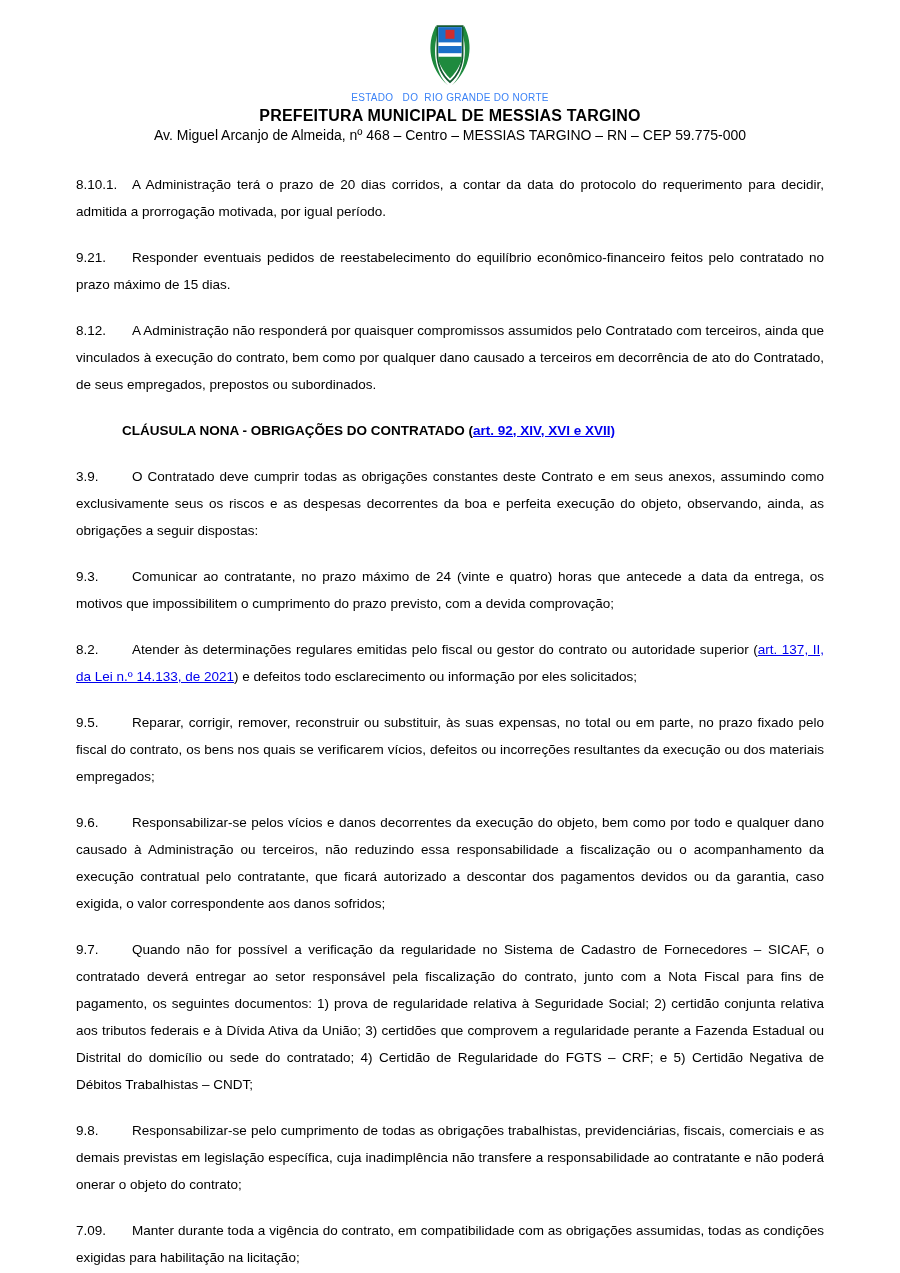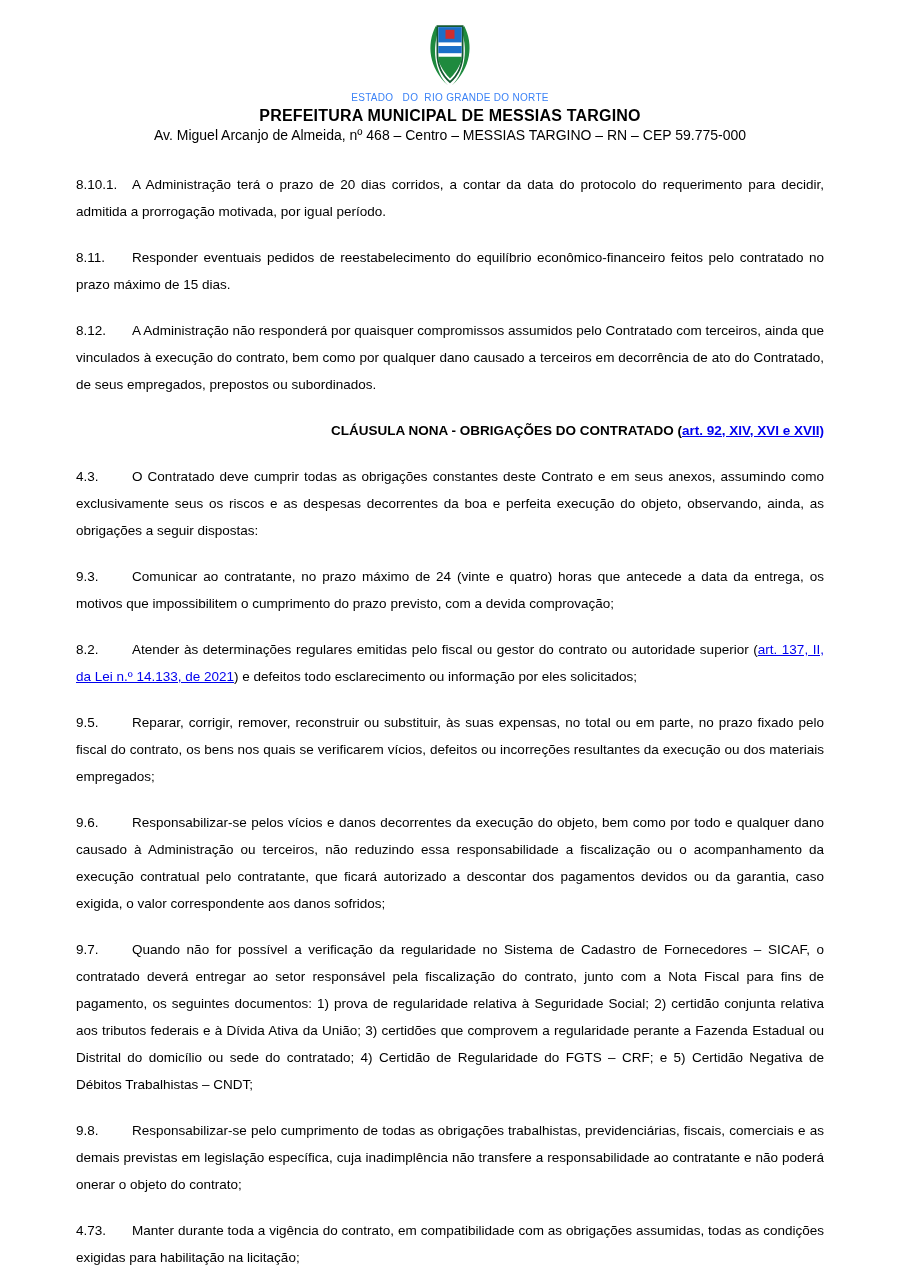--- a/index.html
+++ b/index.html
@@ -83,7 +83,7 @@
 
   <main class="doc-body">
       <p class="para"><span class="num">8.10.1.</span><span>A Administração terá o prazo de 20 dias corridos, a contar da data do protocolo do requerimento para decidir, admitida a prorrogação motivada, por igual período.</span></p>
-      <p class="para"><span class="num">8.11.</span><span>Responder eventuais pedidos de reestabelecimento do equilíbrio econômico-financeiro feitos pelo contratado no prazo máximo de 15 dias.</span></p>
+      <p class="para"><span class="num">9.21.</span><span>Responder eventuais pedidos de reestabelecimento do equilíbrio econômico-financeiro feitos pelo contratado no prazo máximo de 15 dias.</span></p>
       <p class="para"><span class="num">8.12.</span><span>A Administração não responderá por quaisquer compromissos assumidos pelo Contratado com terceiros, ainda que vinculados à execução do contrato, bem como por qualquer dano causado a terceiros em decorrência de ato do Contratado, de seus empregados, prepostos ou subordinados.</span></p>
       <p class="para heading"><span>CLÁUSULA NONA - OBRIGAÇÕES DO CONTRATADO (</span><span class="link">art. 92, XIV, XVI e XVII)</span></p>
       <p class="para"><span class="num">4.3.</span><span>O Contratado deve cumprir todas as obrigações constantes deste Contrato e em seus anexos, assumindo como exclusivamente seus os riscos e as despesas decorrentes da boa e perfeita execução do objeto, observando, ainda, as obrigações a seguir dispostas:</span></p>

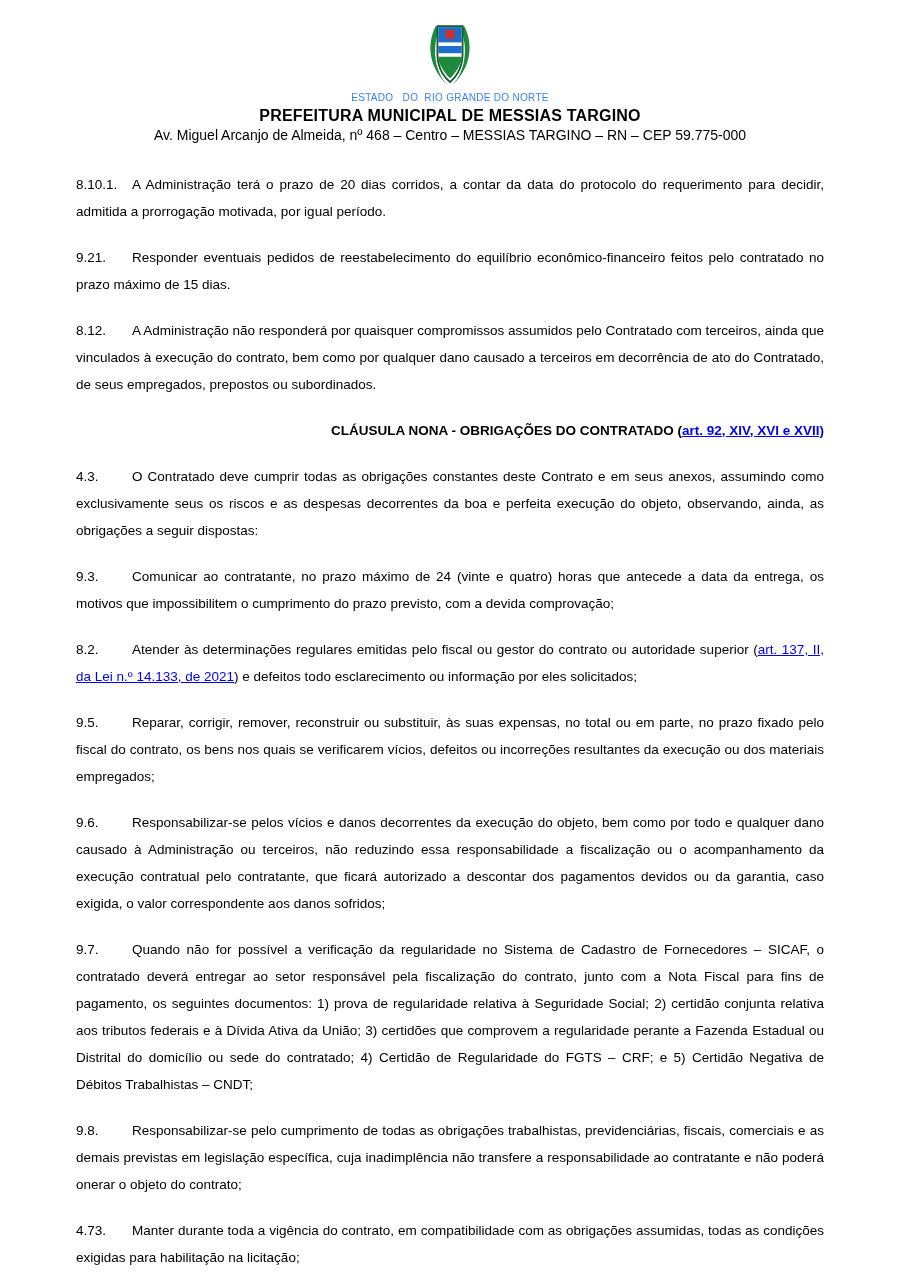--- a/index.html
+++ b/index.html
@@ -50,7 +50,7 @@
   .heading {
     font-weight: bold;
     padding-left: 46px;
-    text-align: right;
+    text-align: left;
   }
   .link {
     color: var(--link-color, #0000EE);

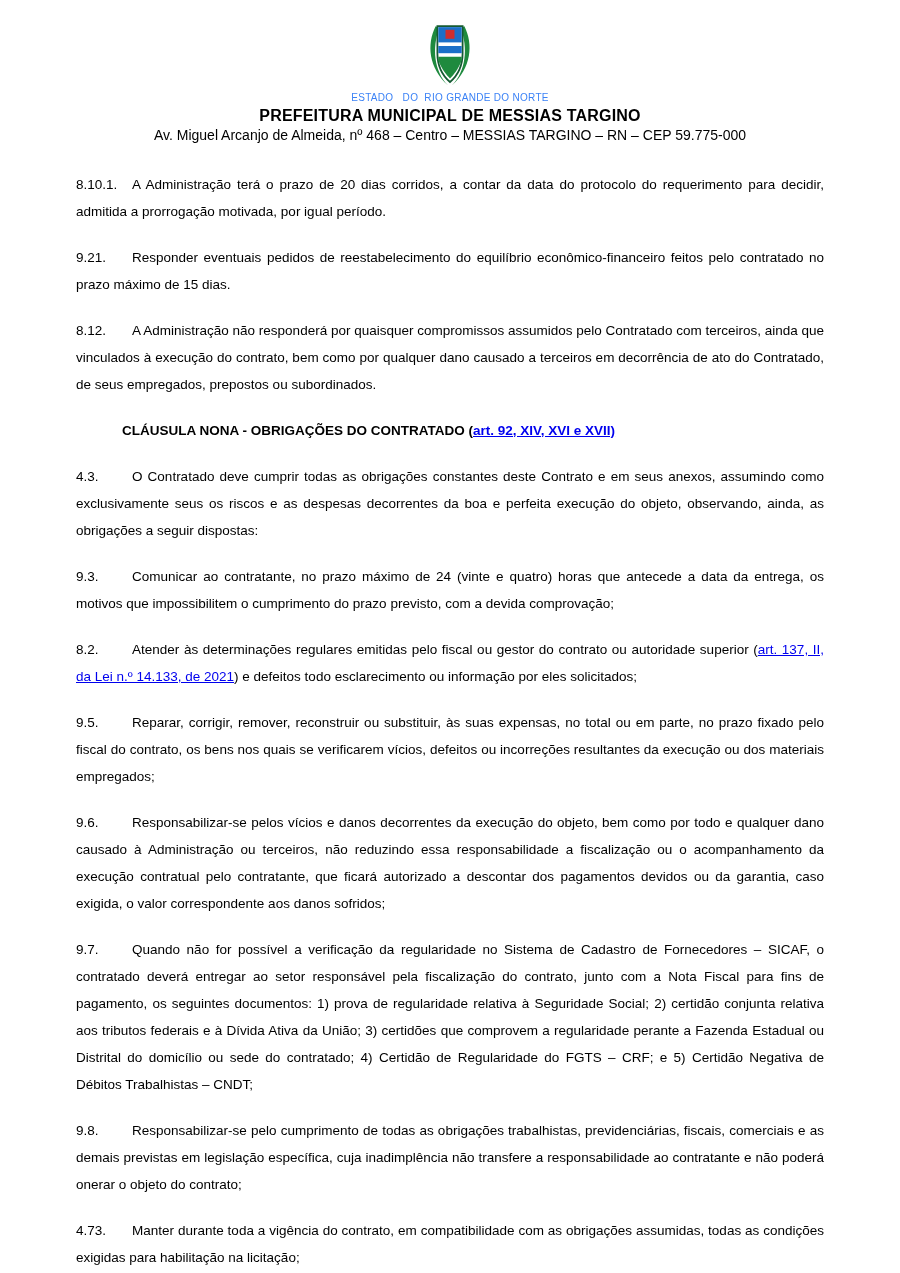--- a/index.html
+++ b/index.html
@@ -86,7 +86,7 @@
       <p class="para"><span class="num">9.21.</span><span>Responder eventuais pedidos de reestabelecimento do equilíbrio econômico-financeiro feitos pelo contratado no prazo máximo de 15 dias.</span></p>
       <p class="para"><span class="num">8.12.</span><span>A Administração não responderá por quaisquer compromissos assumidos pelo Contratado com terceiros, ainda que vinculados à execução do contrato, bem como por qualquer dano causado a terceiros em decorrência de ato do Contratado, de seus empregados, prepostos ou subordinados.</span></p>
       <p class="para heading"><span>CLÁUSULA NONA - OBRIGAÇÕES DO CONTRATADO (</span><span class="link">art. 92, XIV, XVI e XVII)</span></p>
-      <p class="para"><span class="num">4.3.</span><span>O Contratado deve cumprir todas as obrigações constantes deste Contrato e em seus anexos, assumindo como exclusivamente seus os riscos e as despesas decorrentes da boa e perfeita execução do objeto, observando, ainda, as obrigações a seguir dispostas:</span></p>
+      <p class="para"><span class="num">3.9.</span><span>O Contratado deve cumprir todas as obrigações constantes deste Contrato e em seus anexos, assumindo como exclusivamente seus os riscos e as despesas decorrentes da boa e perfeita execução do objeto, observando, ainda, as obrigações a seguir dispostas:</span></p>
       <p class="para"><span class="num">9.3.</span><span>Comunicar ao contratante, no prazo máximo de 24 (vinte e quatro) horas que antecede a data da entrega, os motivos que impossibilitem o cumprimento do prazo previsto, com a devida comprovação;</span></p>
       <p class="para"><span class="num">8.2.</span><span>Atender às determinações regulares emitidas pelo fiscal ou gestor do contrato ou autoridade superior (</span><span class="link">art. 137, II, da Lei n.º 14.133, de 2021</span><span>) e defeitos todo esclarecimento ou informação por eles solicitados;</span></p>
       <p class="para"><span class="num">9.5.</span><span>Reparar, corrigir, remover, reconstruir ou substituir, às suas expensas, no total ou em parte, no prazo fixado pelo fiscal do contrato, os bens nos quais se verificarem vícios, defeitos ou incorreções resultantes da execução ou dos materiais empregados;</span></p>

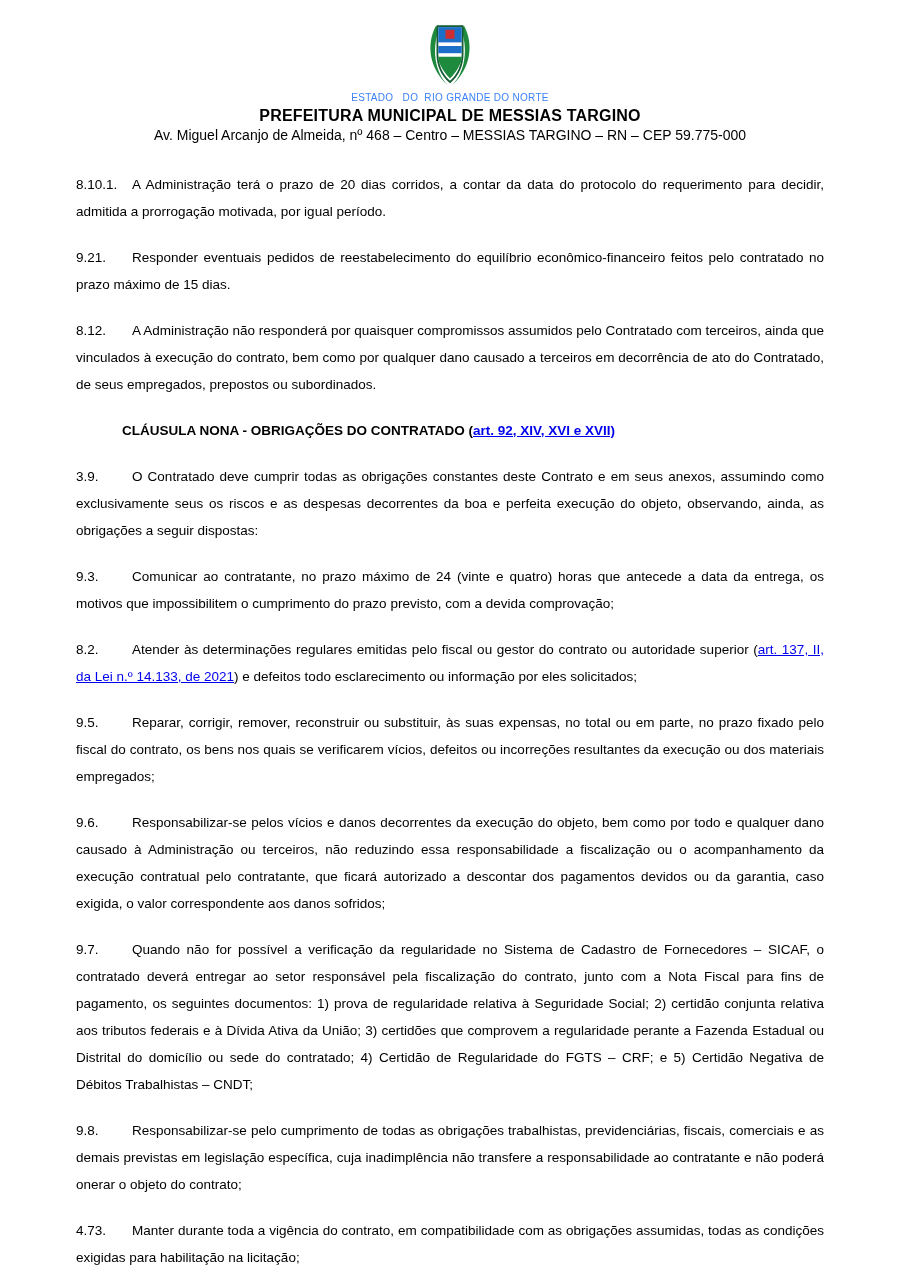--- a/index.html
+++ b/index.html
@@ -93,7 +93,7 @@
       <p class="para"><span class="num">9.6.</span><span>Responsabilizar-se pelos vícios e danos decorrentes da execução do objeto, bem como por todo e qualquer dano causado à Administração ou terceiros, não reduzindo essa responsabilidade a fiscalização ou o acompanhamento da execução contratual pelo contratante, que ficará autorizado a descontar dos pagamentos devidos ou da garantia, caso exigida, o valor correspondente aos danos sofridos;</span></p>
       <p class="para"><span class="num">9.7.</span><span>Quando não for possível a verificação da regularidade no Sistema de Cadastro de Fornecedores – SICAF, o contratado deverá entregar ao setor responsável pela fiscalização do contrato, junto com a Nota Fiscal para fins de pagamento, os seguintes documentos: 1) prova de regularidade relativa à Seguridade Social; 2) certidão conjunta relativa aos tributos federais e à Dívida Ativa da União; 3) certidões que comprovem a regularidade perante a Fazenda Estadual ou Distrital do domicílio ou sede do contratado; 4) Certidão de Regularidade do FGTS – CRF; e 5) Certidão Negativa de Débitos Trabalhistas – CNDT;</span></p>
       <p class="para"><span class="num">9.8.</span><span>Responsabilizar-se pelo cumprimento de todas as obrigações trabalhistas, previdenciárias, fiscais, comerciais e as demais previstas em legislação específica, cuja inadimplência não transfere a responsabilidade ao contratante e não poderá onerar o objeto do contrato;</span></p>
-      <p class="para"><span class="num">4.73.</span><span>Manter durante toda a vigência do contrato, em compatibilidade com as obrigações assumidas, todas as condições exigidas para habilitação na licitação;</span></p>
+      <p class="para"><span class="num">7.09.</span><span>Manter durante toda a vigência do contrato, em compatibilidade com as obrigações assumidas, todas as condições exigidas para habilitação na licitação;</span></p>
     </main>
 
 </div>

